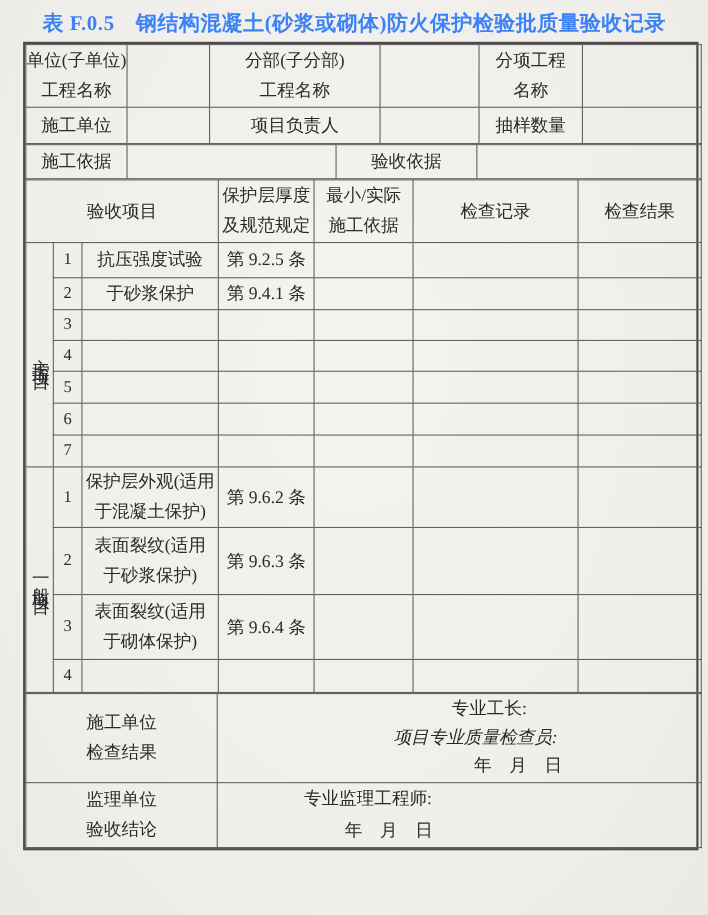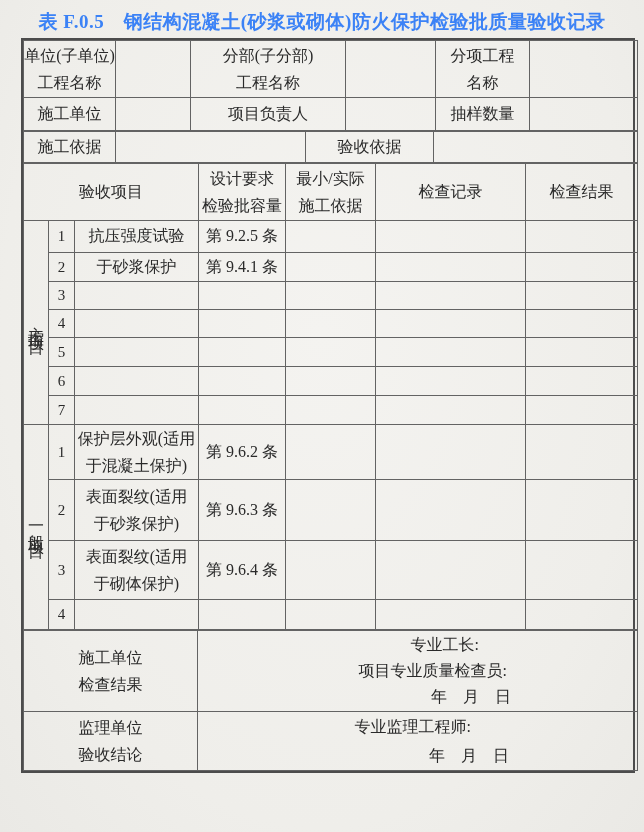--- a/index.html
+++ b/index.html
@@ -146,7 +146,7 @@
           <tr class="h57">
         <td colspan="3">验收项目</td>
         <td class="two-line">
-          <div>设计要求</div>
+          <div>保护层厚度</div>
           <div>检验批容量</div>
         </td>
         <td class="two-line">

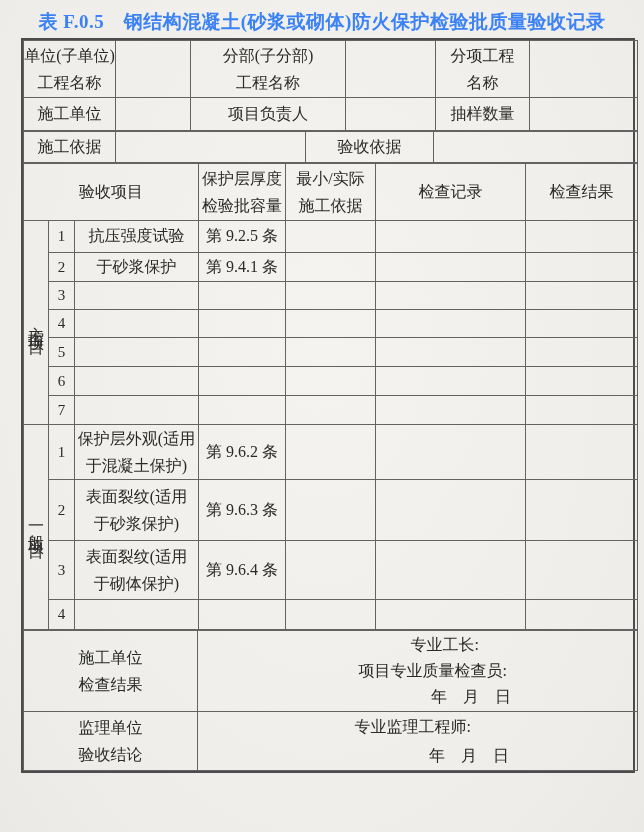--- a/index.html
+++ b/index.html
@@ -147,7 +147,7 @@
         <td colspan="3">验收项目</td>
         <td class="two-line">
           <div>保护层厚度</div>
-          <div>检验批容量</div>
+          <div>及规范规定</div>
         </td>
         <td class="two-line">
           <div>最小/实际</div>

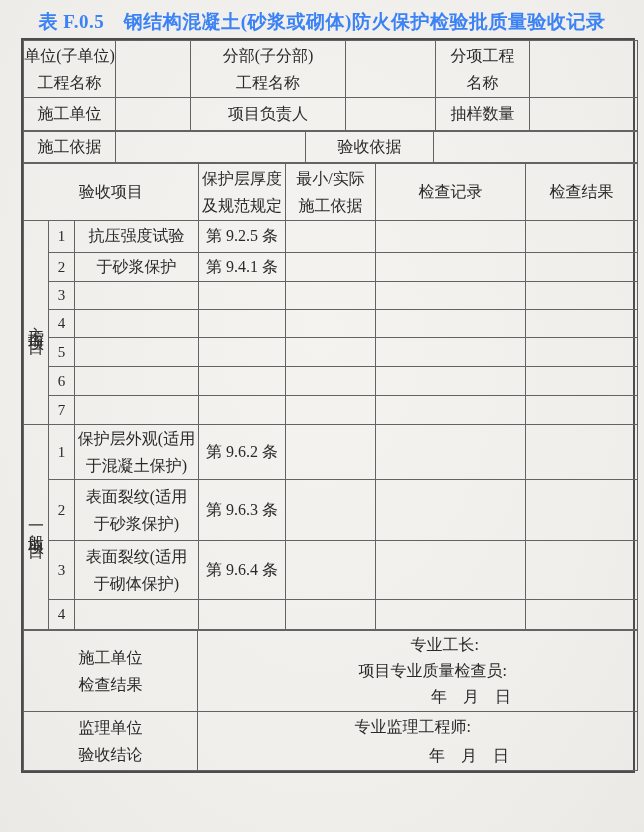--- a/index.html
+++ b/index.html
@@ -62,7 +62,7 @@
   .sig-cell { vertical-align: middle; }
   .sig-line { text-align: right; white-space: pre; line-height: 26px; font-size: 16px; }
   .sig-line.s1 { padding-right: 158px; }
-  .sig-line.s2 { padding-right: 130px; }
+  .sig-line.s2 { padding-right: 130px; font-style: italic; }
   .sig-line.sd { padding-right: 126px; }
   .sig-line.m1 { padding-right: 166px; }
   .sig-line.md { padding-right: 128px; }

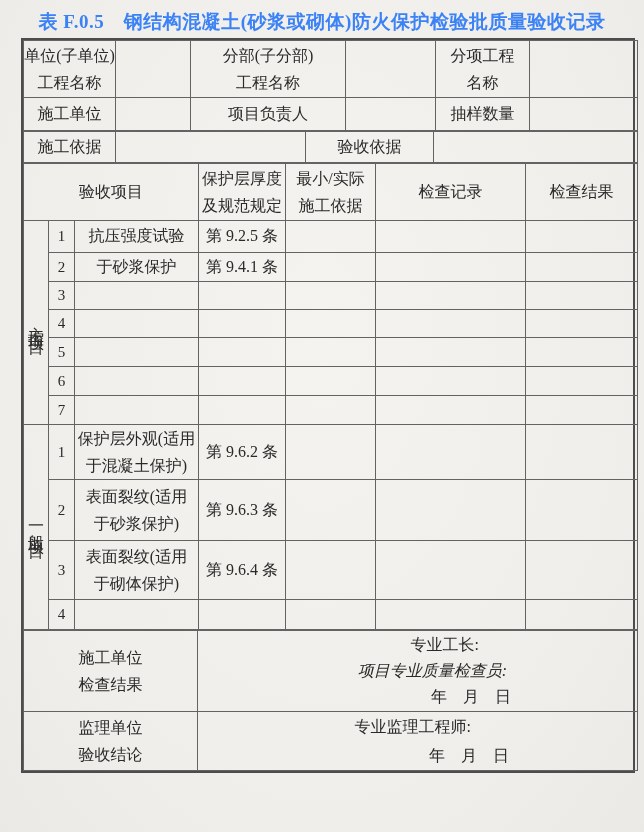--- a/index.html
+++ b/index.html
@@ -66,7 +66,7 @@
   .sig-line.sd { padding-right: 126px; }
   .sig-line.m1 { padding-right: 166px; }
   .sig-line.md { padding-right: 128px; }
-  .sup .sig-line { line-height: 29px; }
+  .sup .sig-line { line-height: 29px; text-align: center; }
 </style>
 </head>
 <body>

